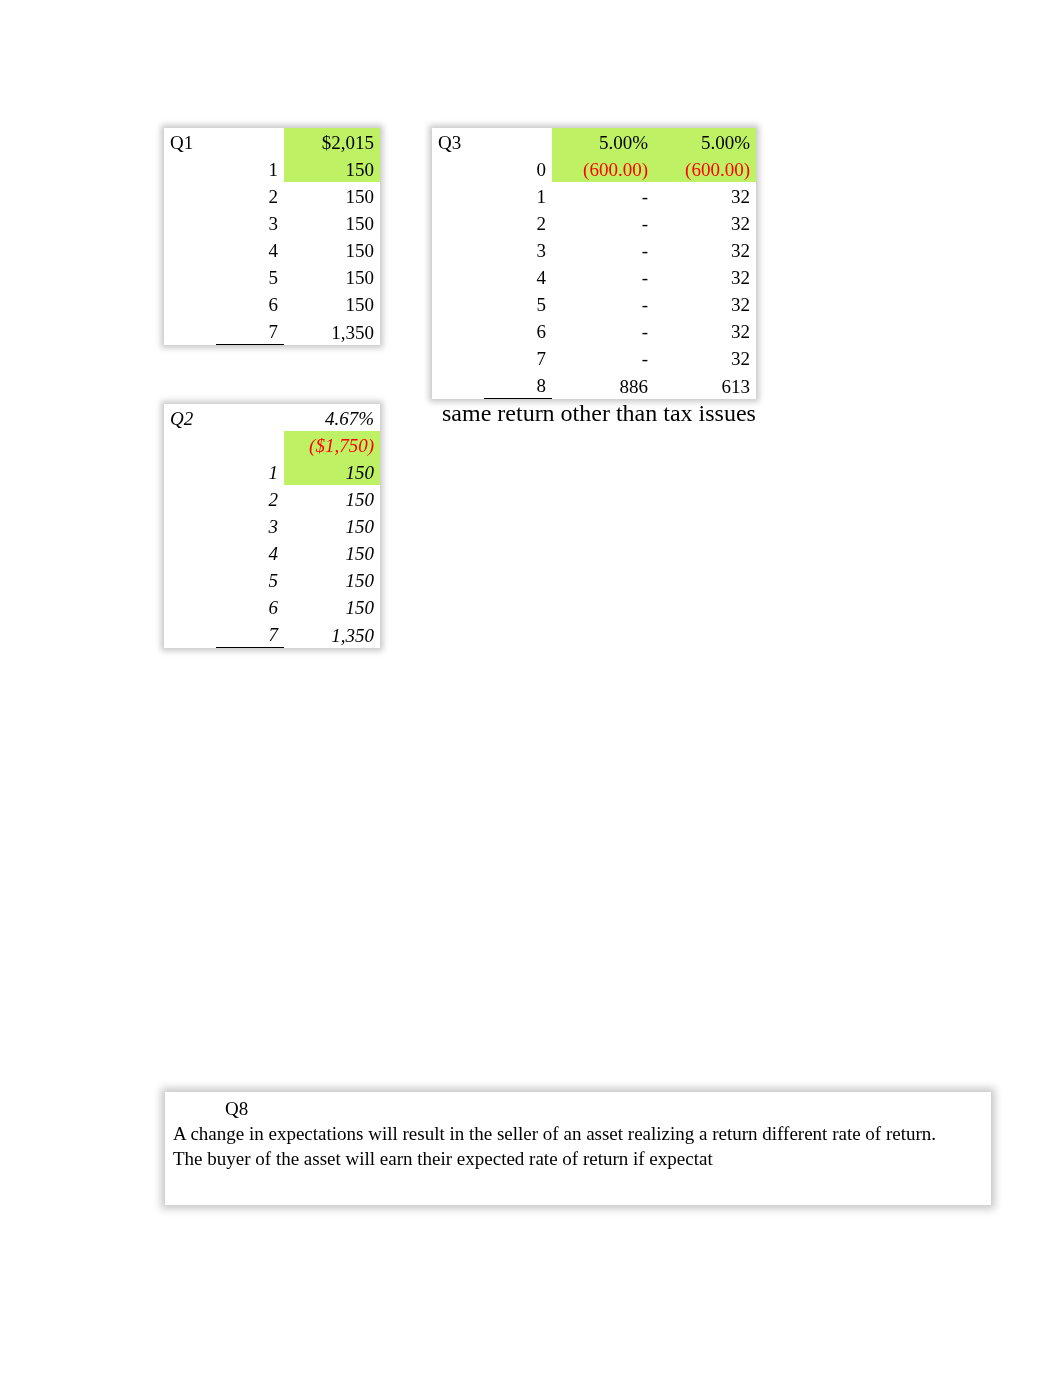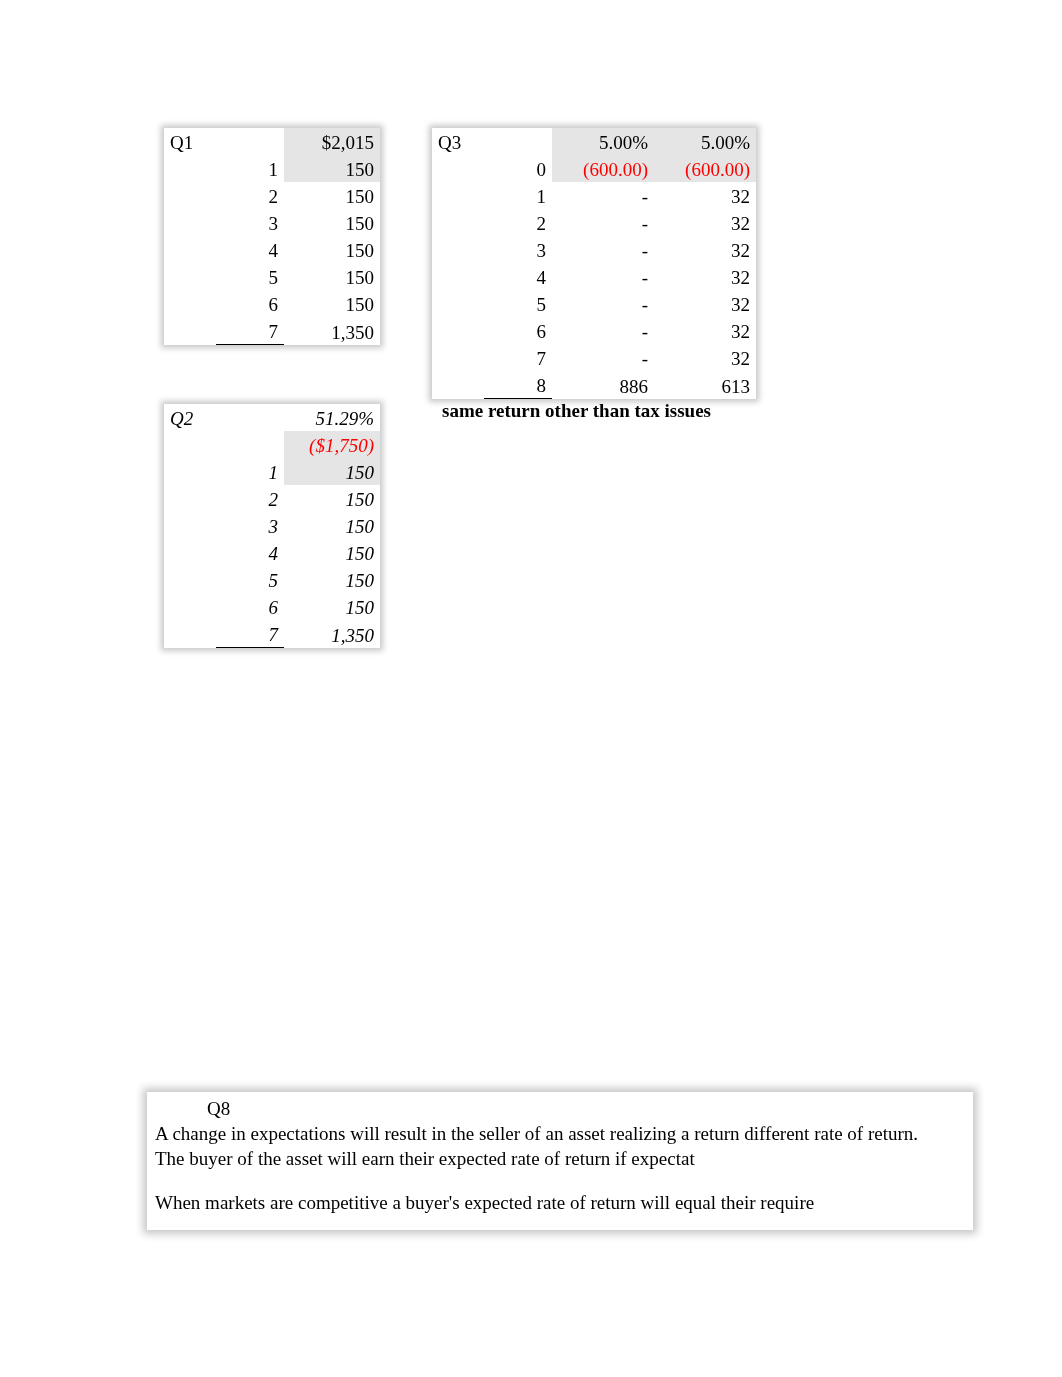--- a/index.html
+++ b/index.html
@@ -44,7 +44,7 @@
     width: 90px;
     text-align: right;
   }
-  .hl-yellow { background: #e5e5e5; }
+  .hl-yellow { background: #bef264; }
   .neg-red { color: #ff0000; text-align: right; }
   td.bbot { border-bottom: 1px solid #000; }
   .caption {

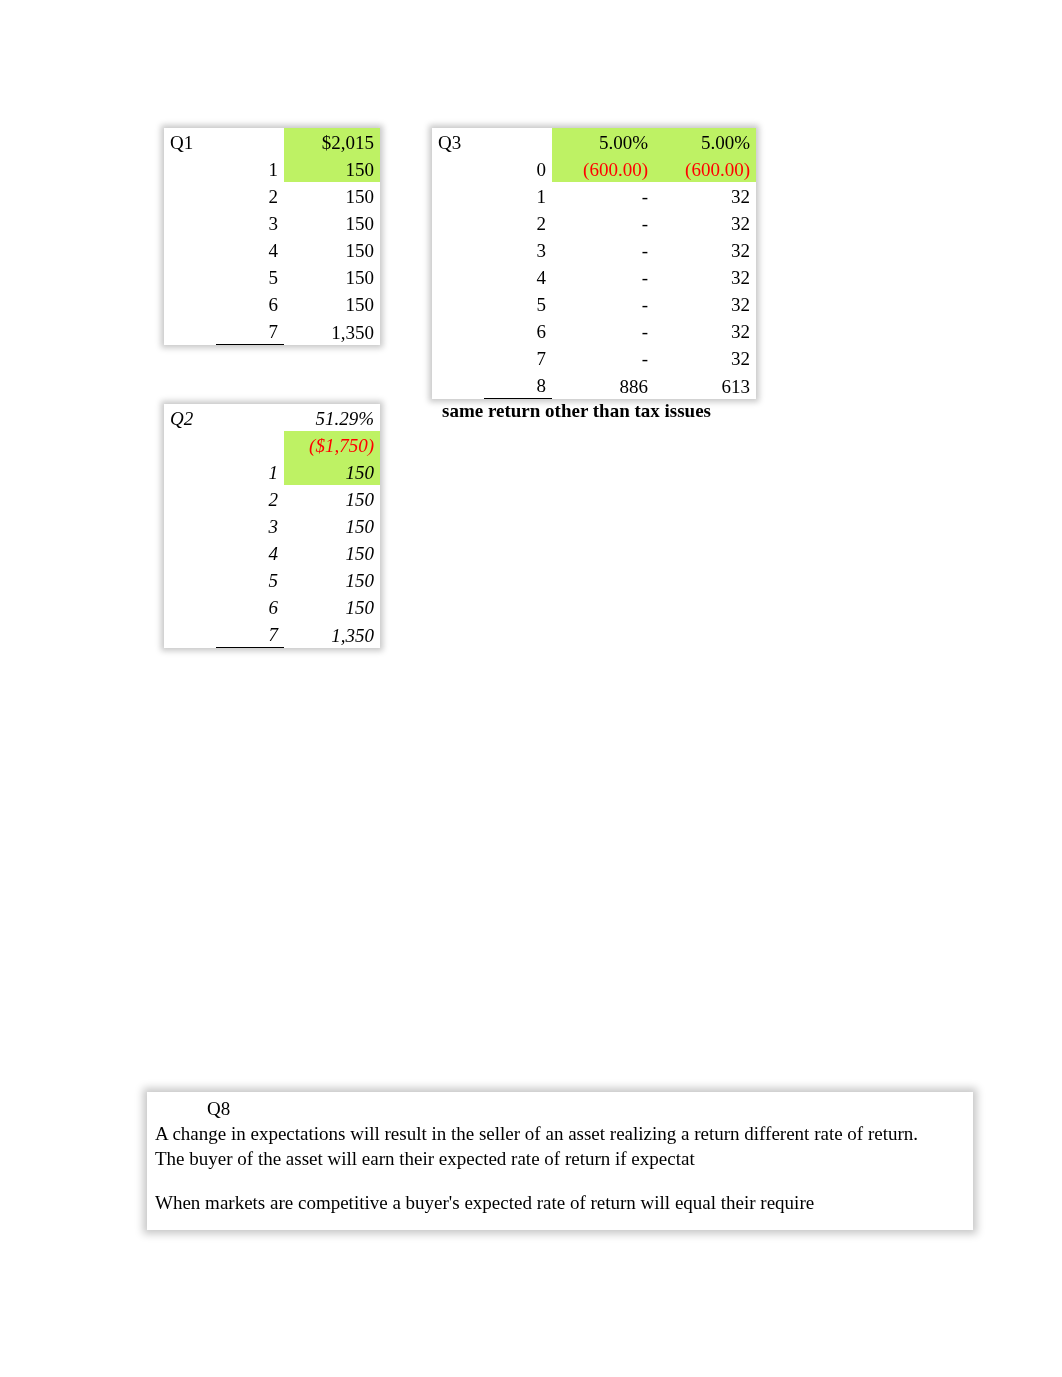--- a/index.html
+++ b/index.html
@@ -124,7 +124,7 @@
       <tr>
     <td class="col-lbl">Q2</td>
     <td class="col-idx"></td>
-    <td class="col-val">51.29%</td>
+    <td class="col-val">4.67%</td>
   </tr>
   <tr>
     <td class="col-lbl"></td>

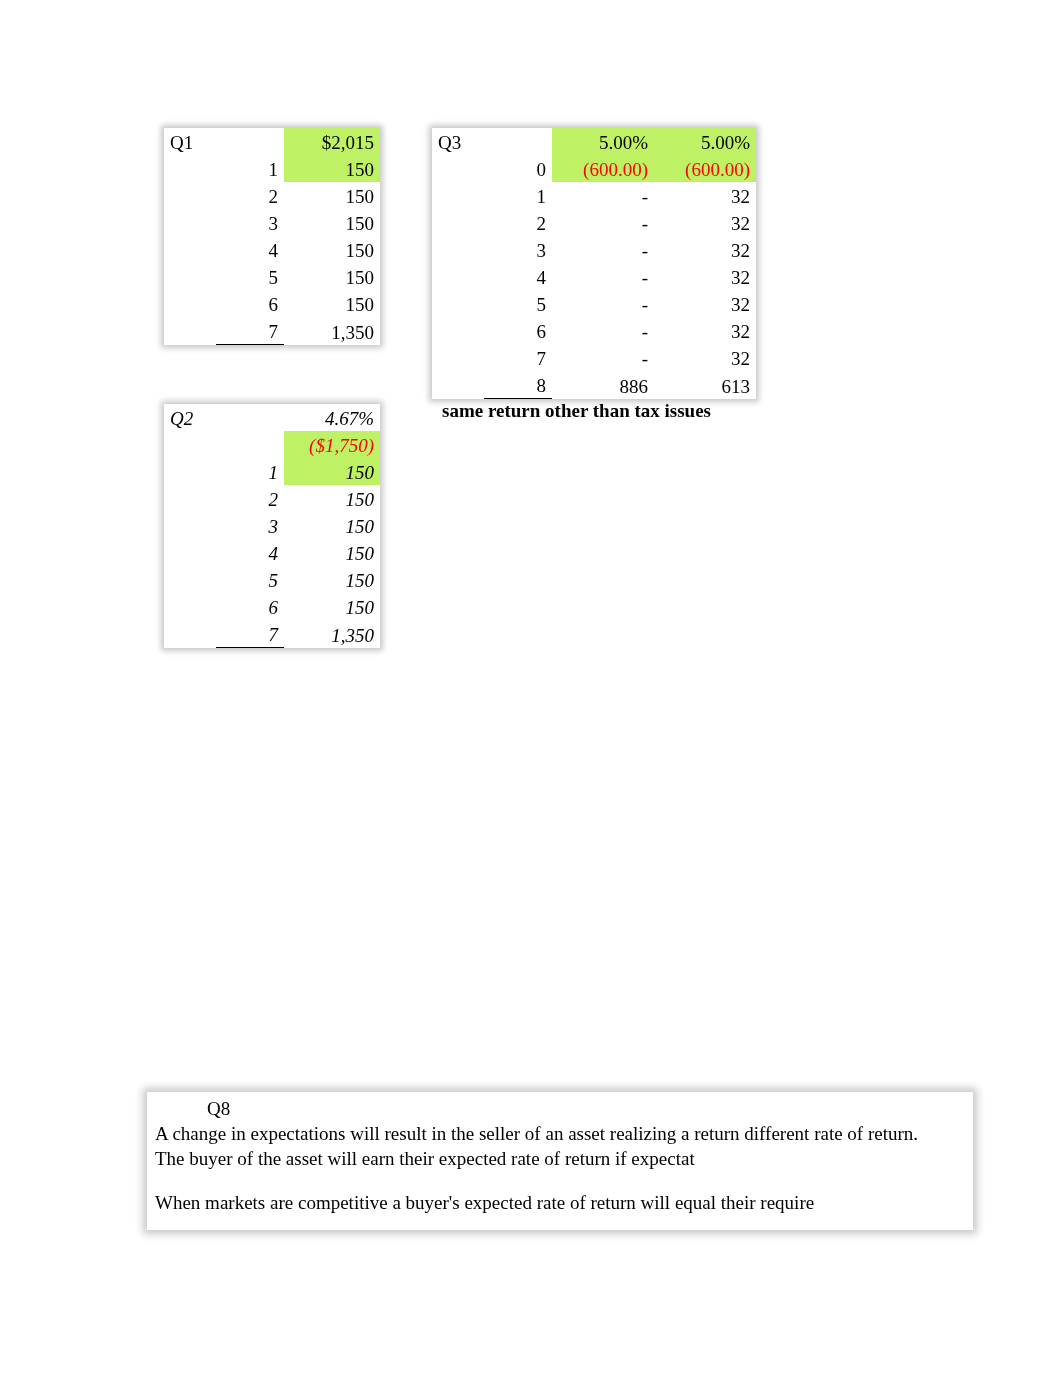--- a/index.html
+++ b/index.html
@@ -49,8 +49,7 @@
   td.bbot { border-bottom: 1px solid #000; }
   .caption {
     position: absolute;
-    font-size: 19px;
-    font-weight: bold;
+    font-size: 24px;
   }
   .q8box {
     position: absolute;

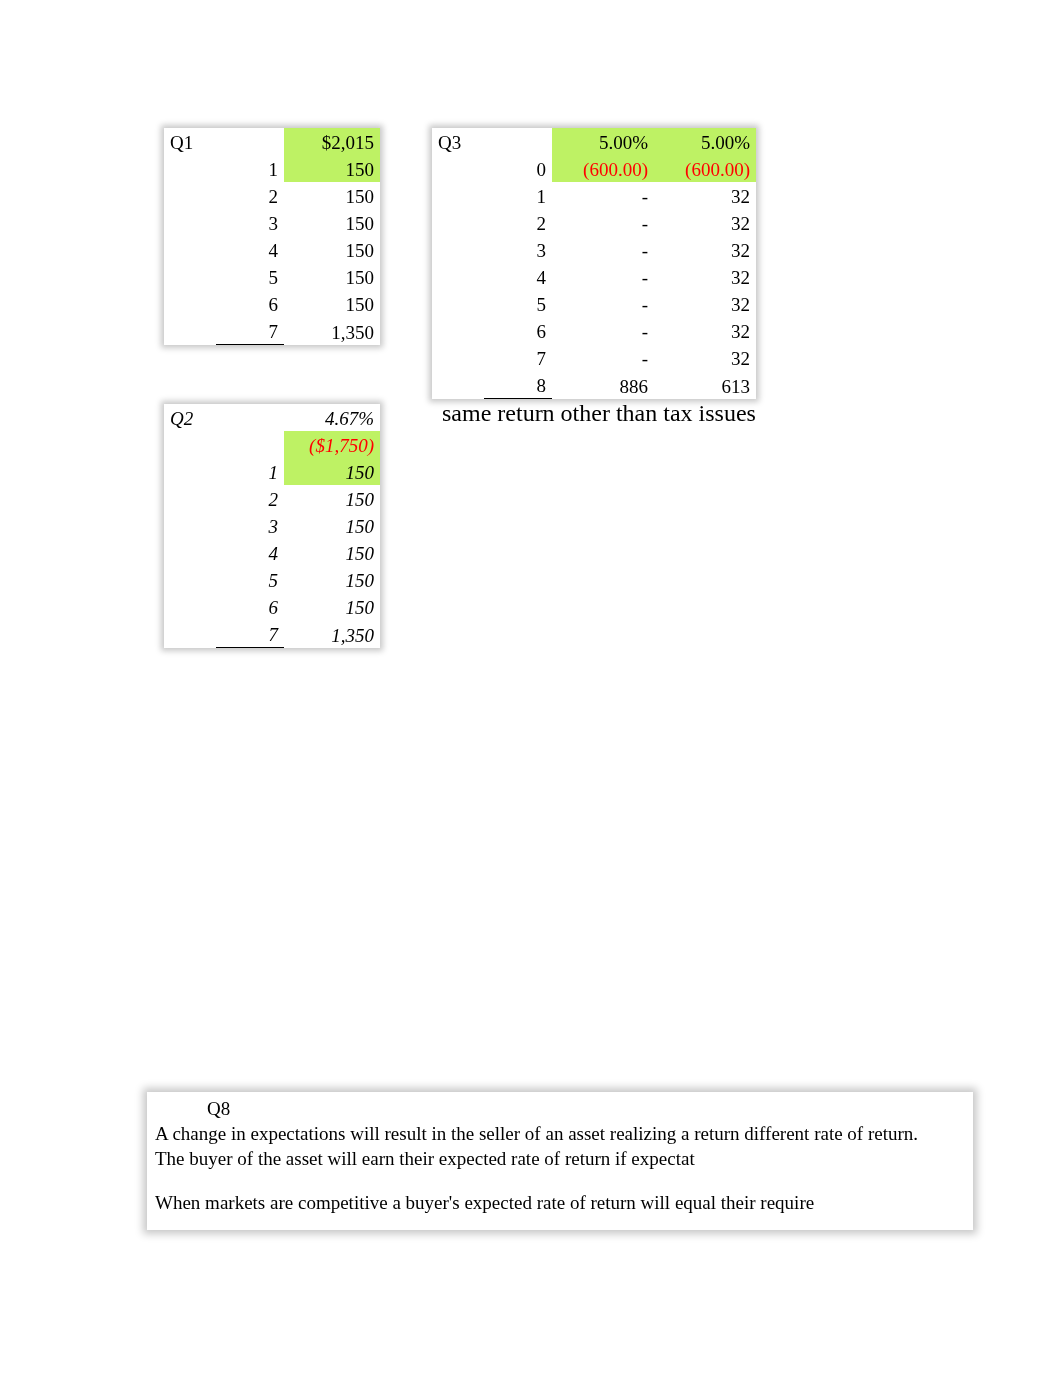--- a/index.html
+++ b/index.html
@@ -53,7 +53,7 @@
   }
   .q8box {
     position: absolute;
-    left: 147px;
+    left: 165px;
     top: 1092px;
     width: 810px;
     box-shadow: 0 0 8px 4px rgba(0,0,0,0.22);

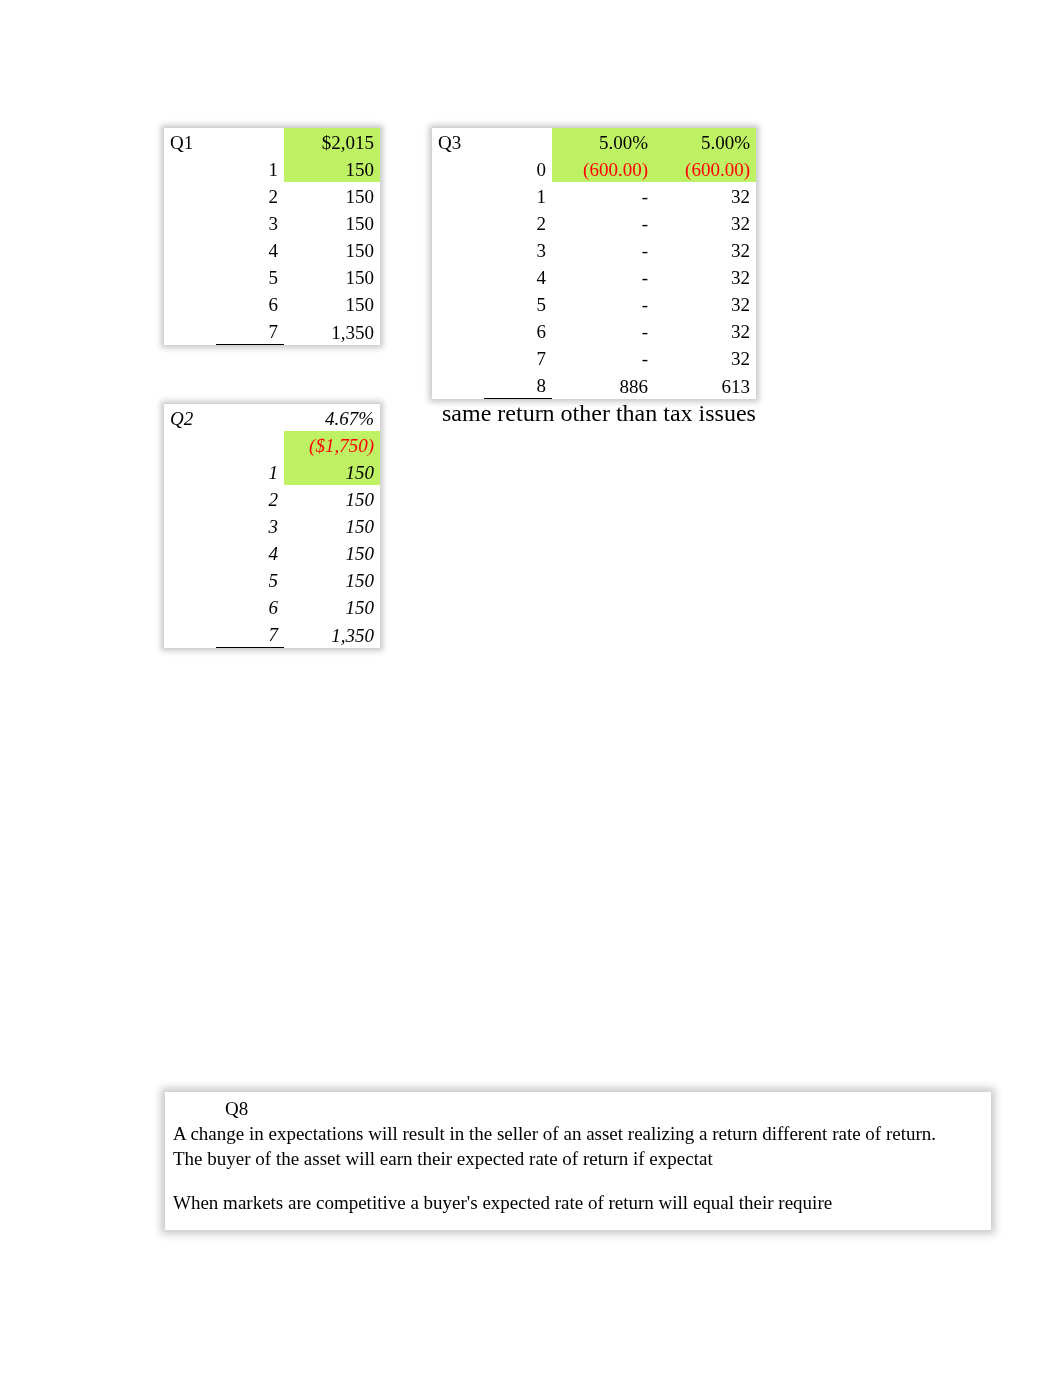--- a/index.html
+++ b/index.html
@@ -239,7 +239,6 @@
   <div class="q8hdr">Q8</div>
   <p>A change in expectations will result in the seller of an asset realizing a return different rate of return.  The buyer of the asset will earn their expected rate of return if expectat</p>
   <div class="spacer"></div>
-  <p>When markets are competitive a buyer's expected rate of return will equal their require</p>
 </div>
 
 </body></html>

